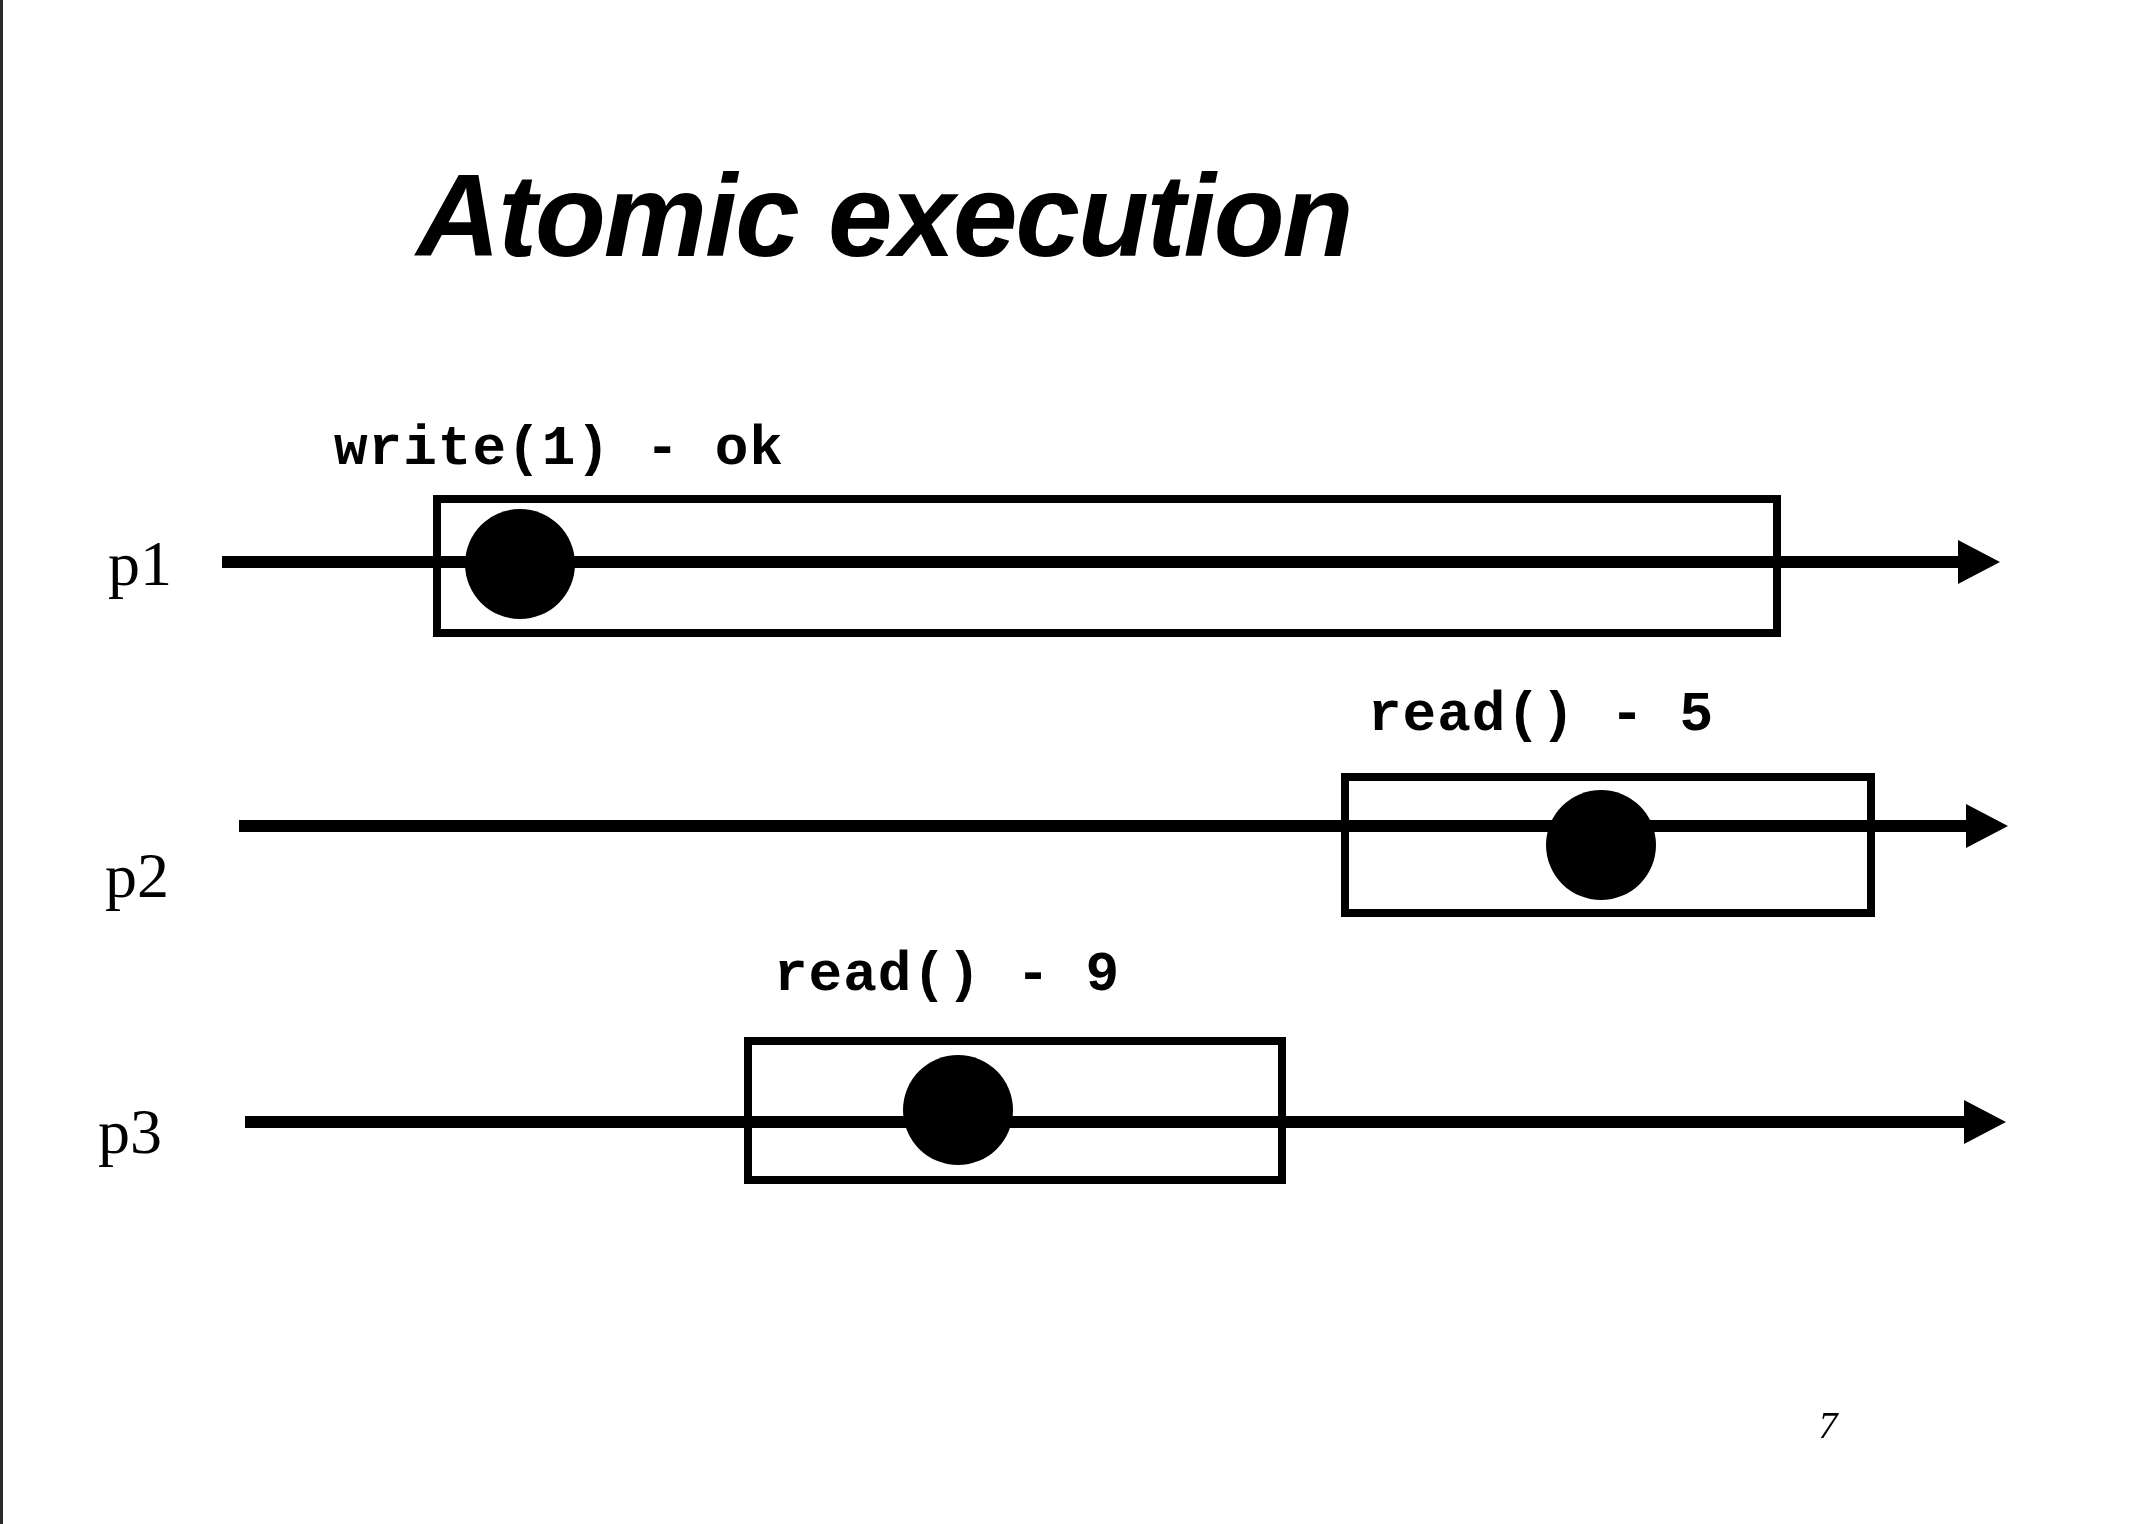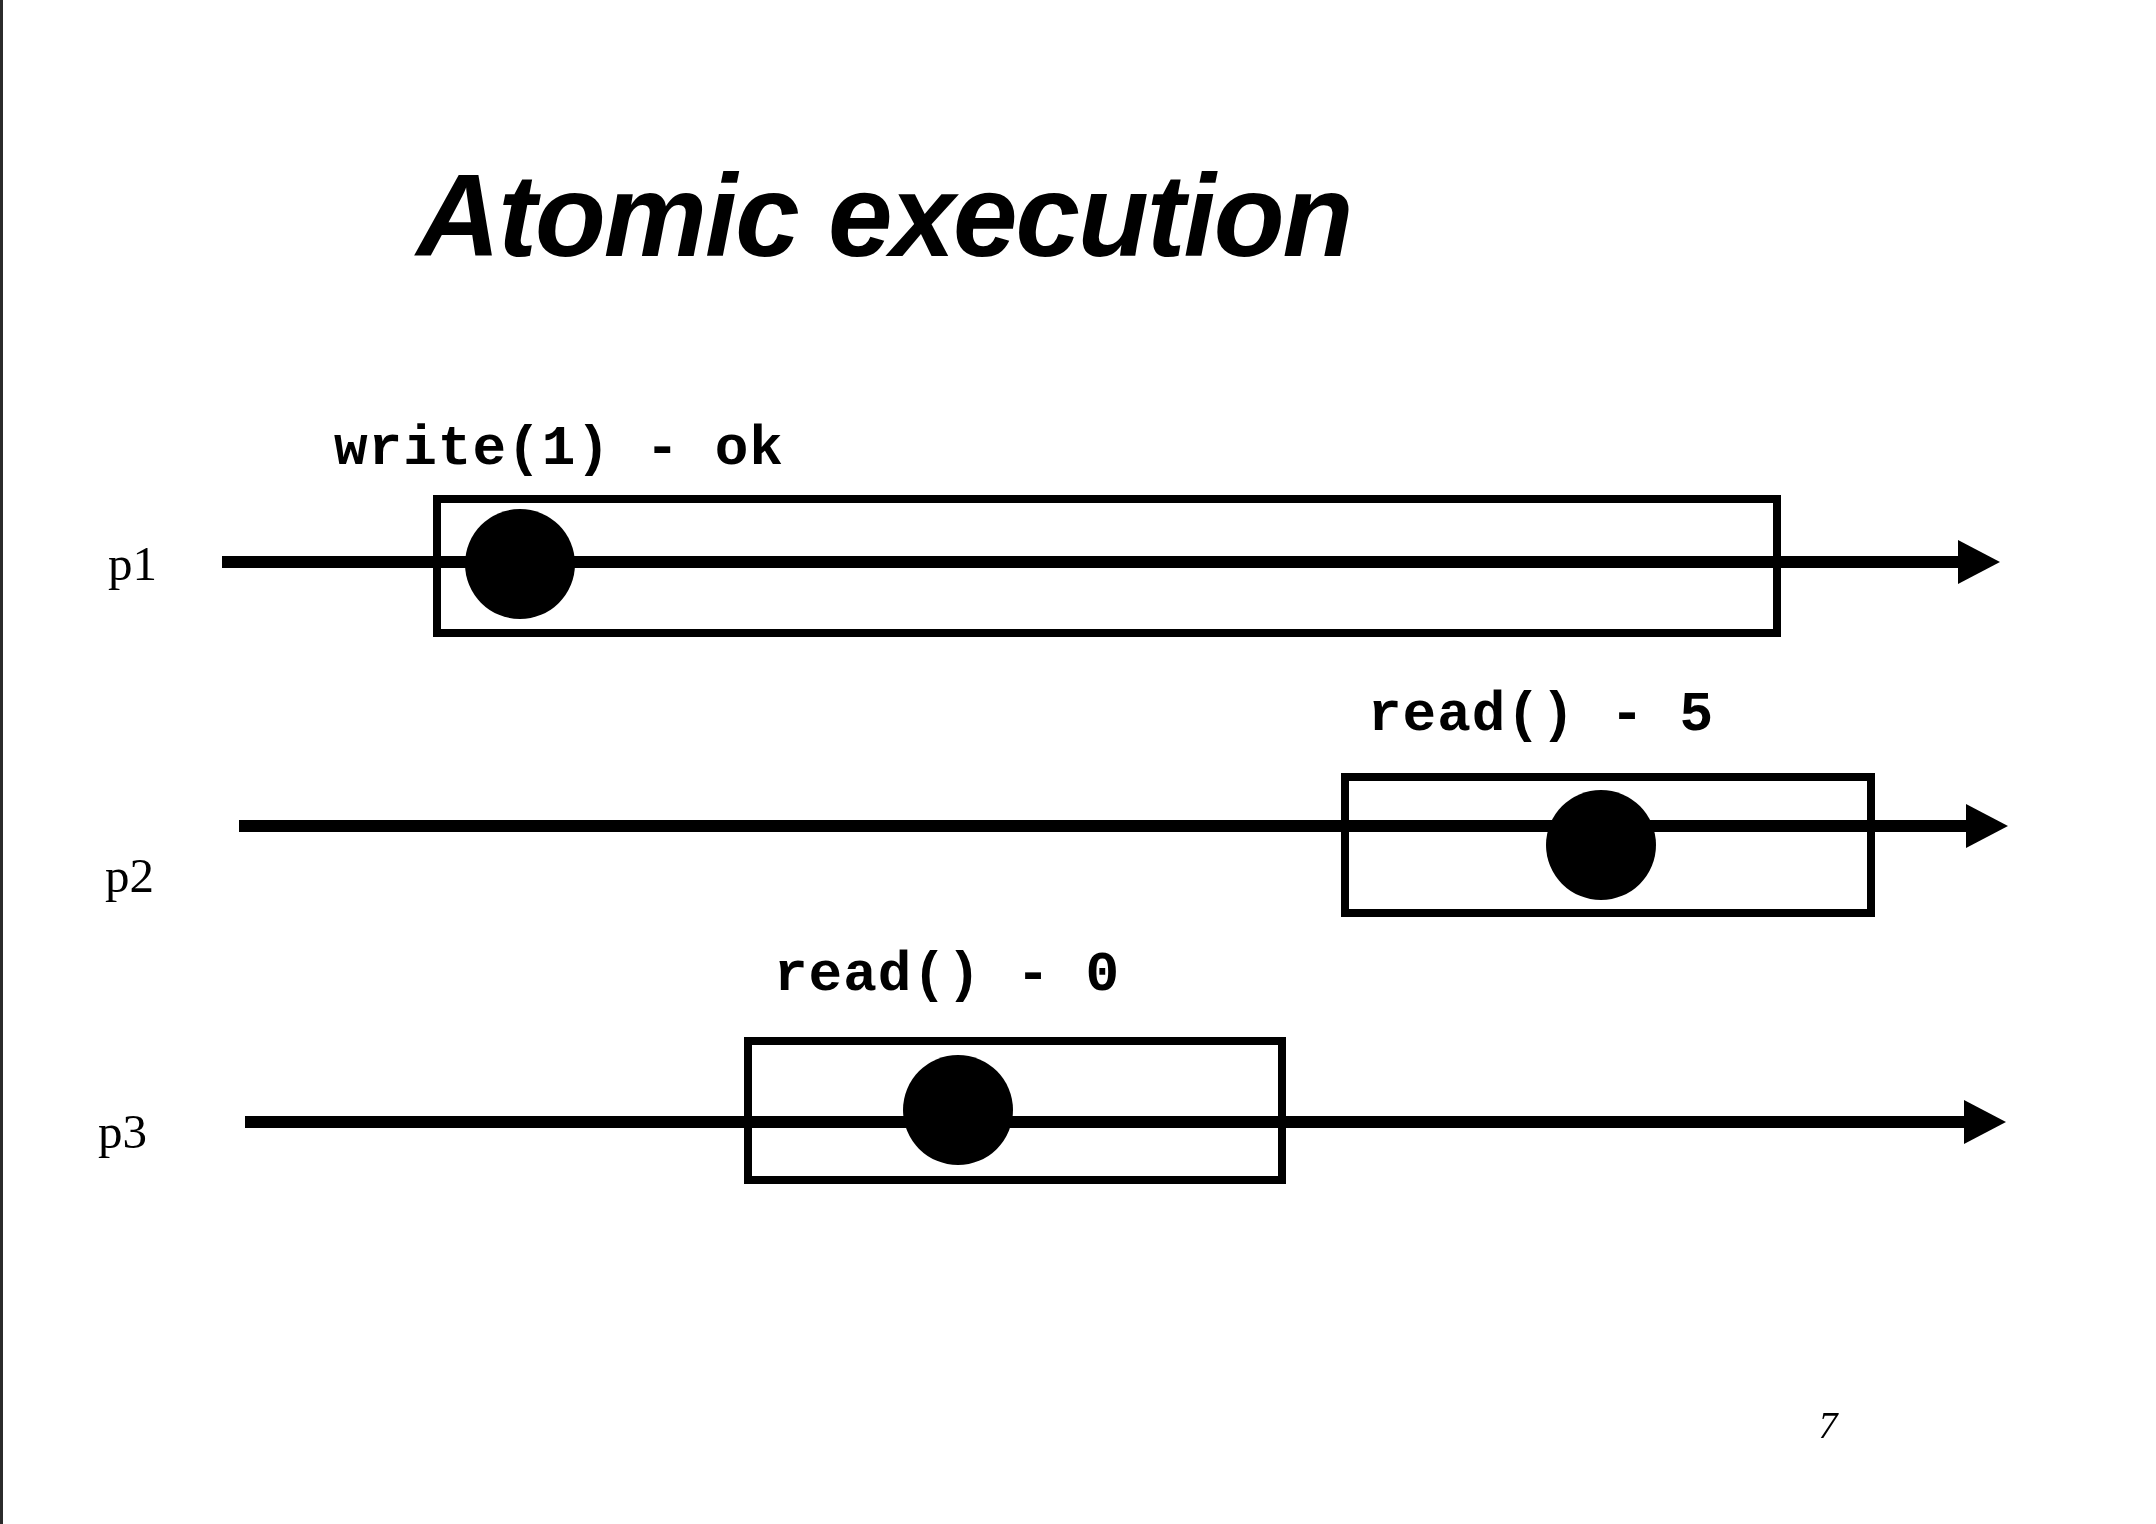--- a/index.html
+++ b/index.html
@@ -44,7 +44,7 @@
   .proc-label {
     position: absolute;
     font-family: "Liberation Serif", serif;
-    font-size: 49px;
+    font-size: 64px;
     line-height: 72px;
     color: var(--ink, #000);
   }

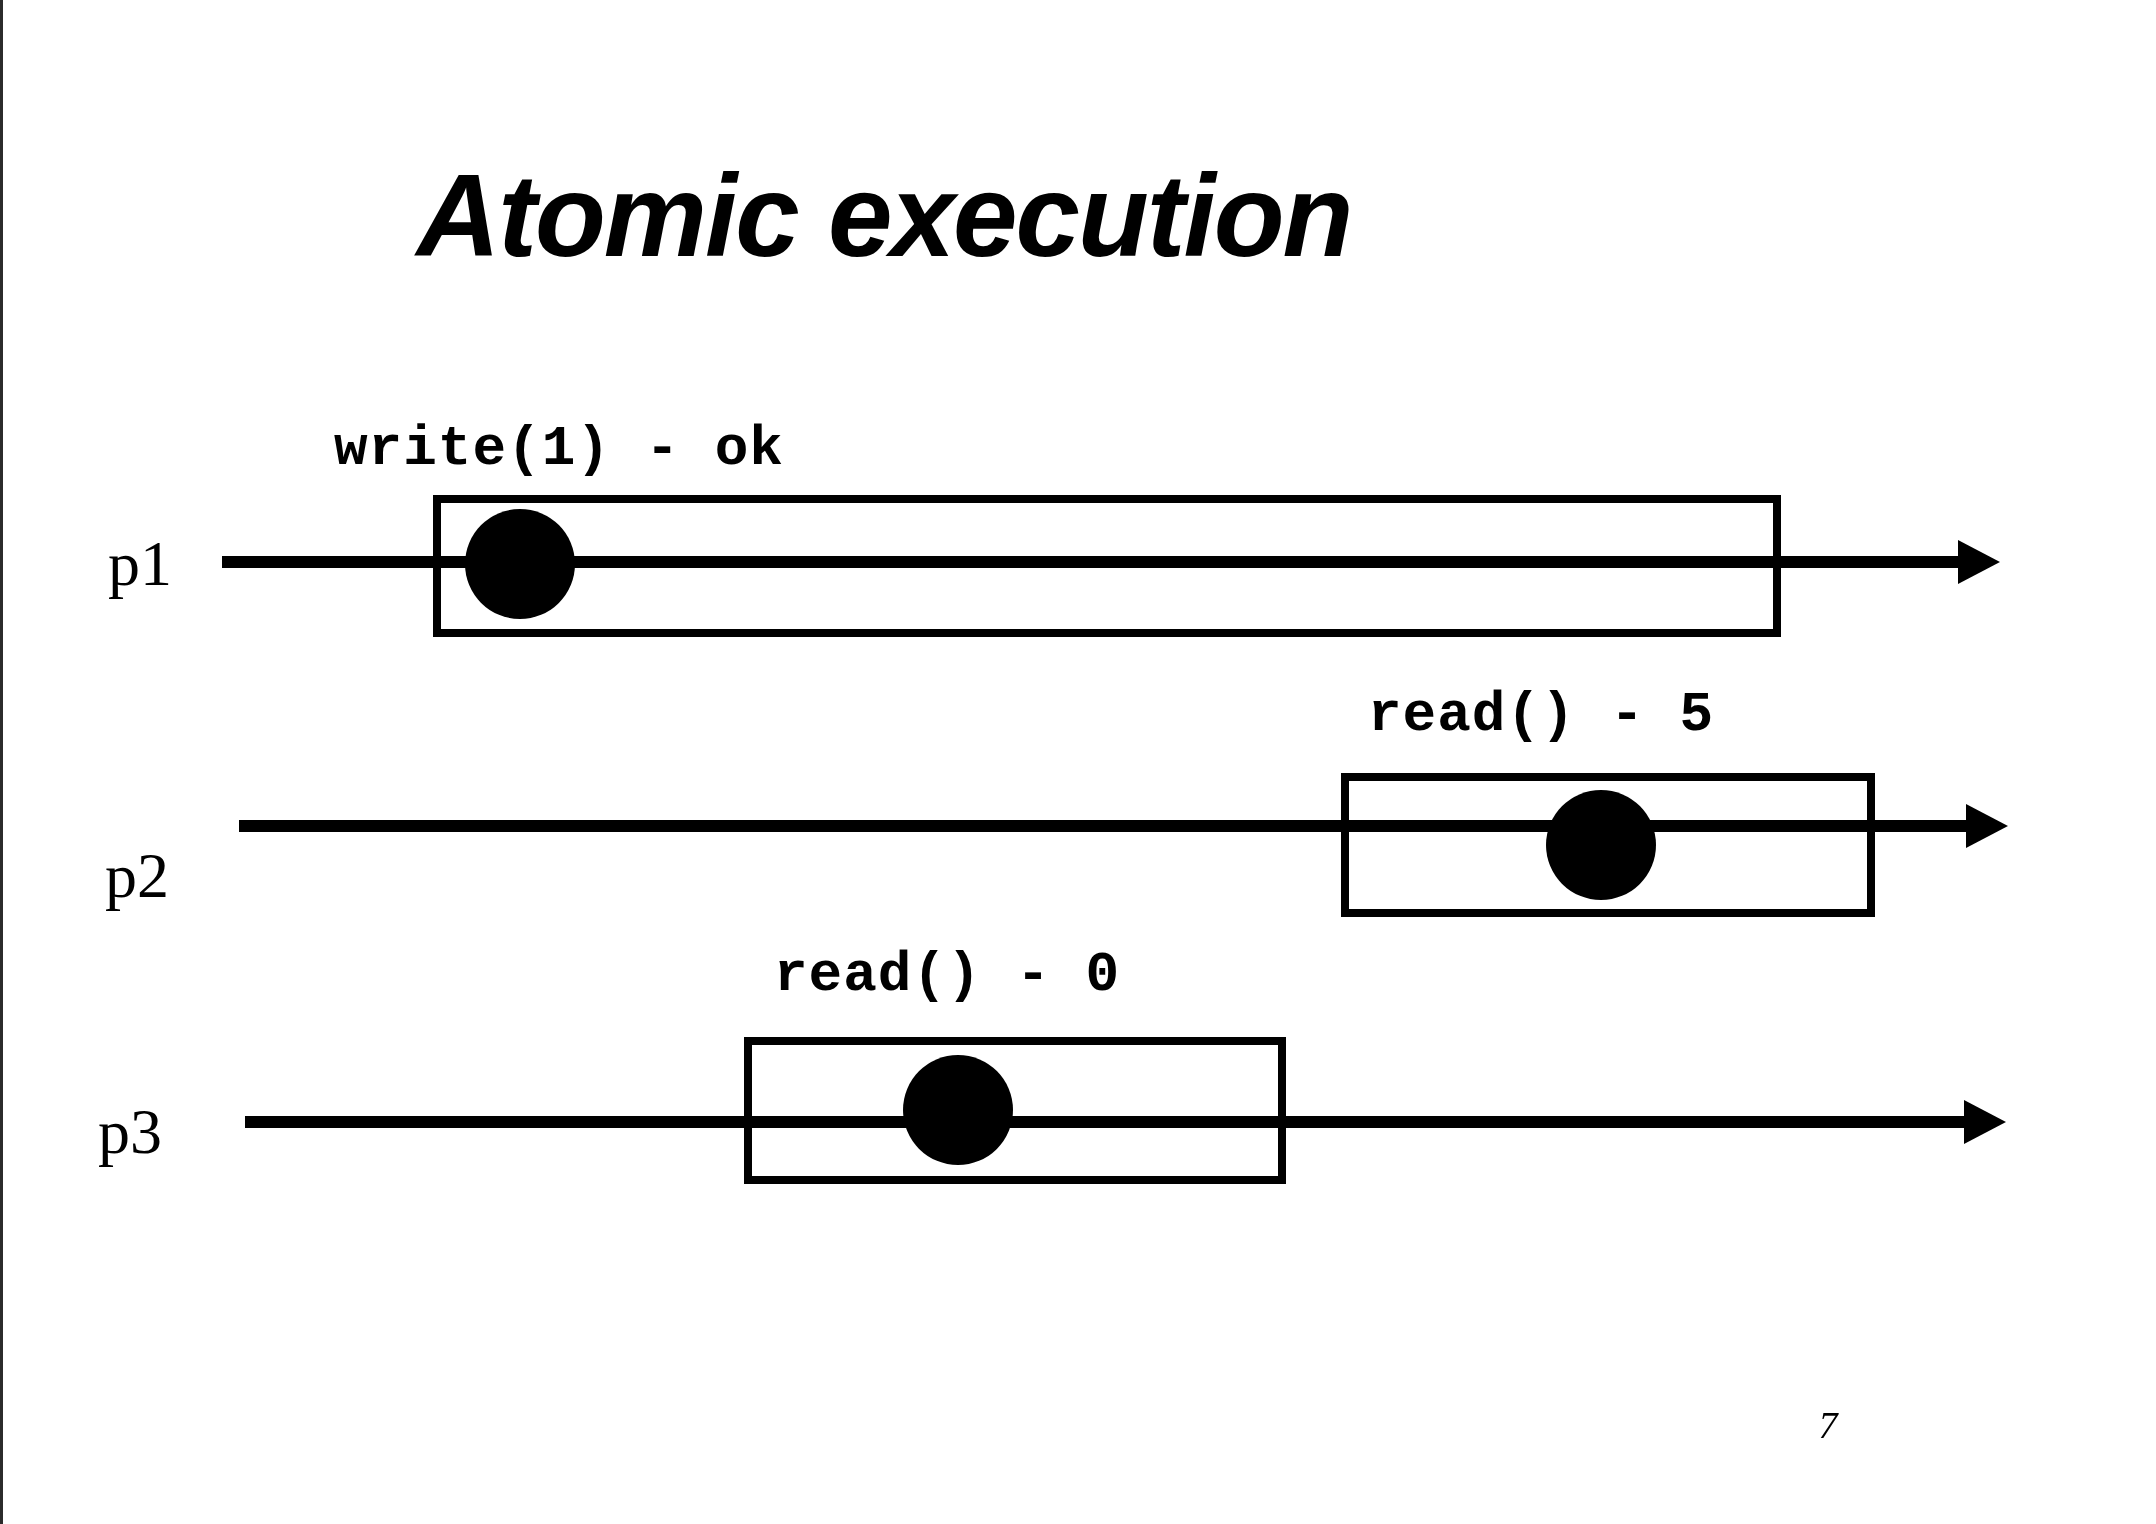--- a/index.html
+++ b/index.html
@@ -146,7 +146,7 @@
   </div>
 
   <div class="row r3">
-    <div class="op-label">read() - 0</div>
+    <div class="op-label">read() - 9</div>
     <div class="op-box"></div>
     <div class="tl-line"></div>
     <div class="arrow-head"></div>

